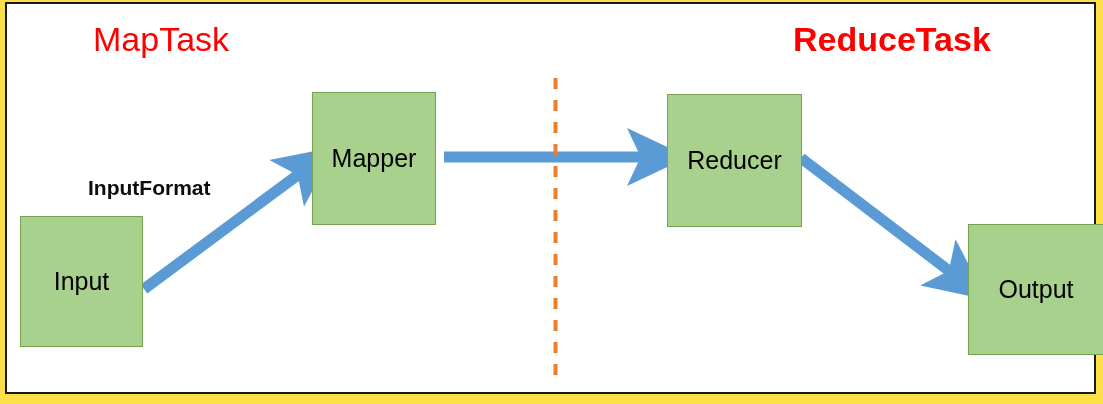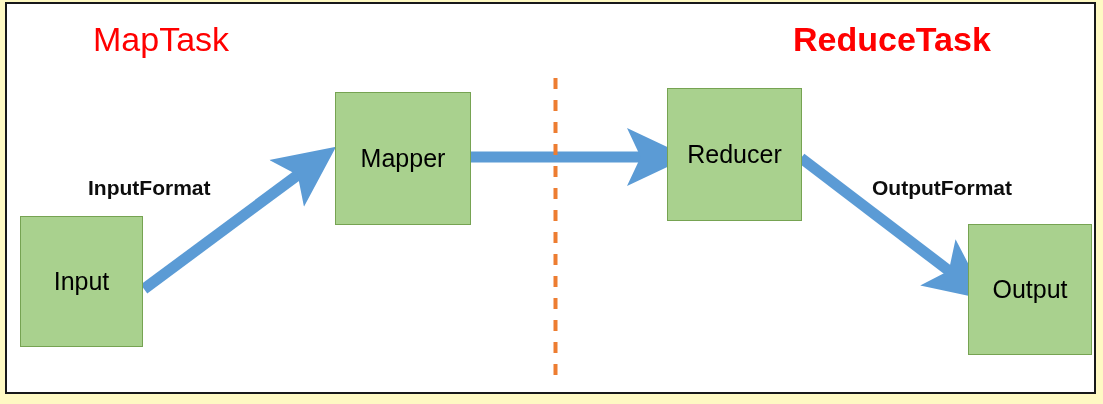--- a/index.html
+++ b/index.html
@@ -14,7 +14,7 @@
     position: relative;
     width: 1103px;
     height: 404px;
-    background: #fef9c3;
+    background: #fde047;
     overflow: hidden;
   }
   .frame {

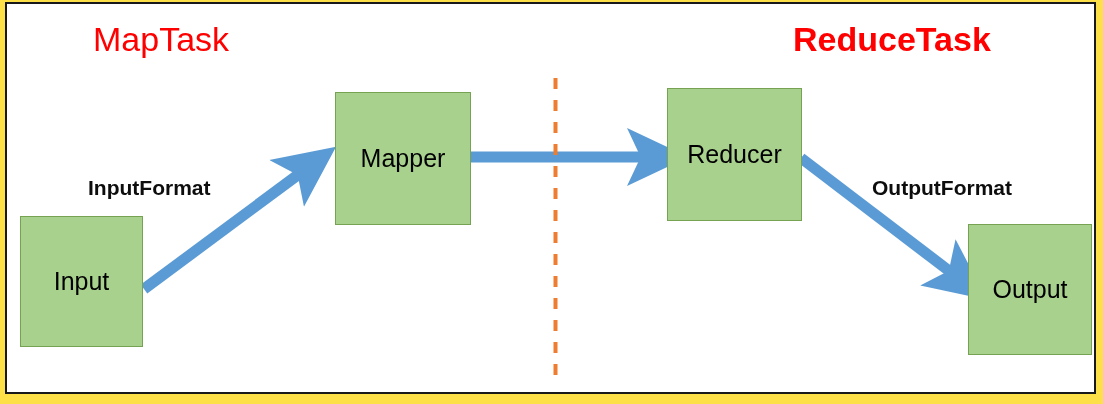--- a/index.html
+++ b/index.html
@@ -48,7 +48,7 @@
     line-height: 1;
   }
   .node-input   { left: 20px;  top: 216px; width: 123px; height: 131px; }
-  .node-mapper  { left: 335px; top: 92px;  width: 136px; height: 133px; }
+  .node-mapper  { left: 312px; top: 92px;  width: 124px; height: 133px; }
   .node-reducer { left: 667px; top: 88px;  width: 135px; height: 133px; }
   .node-output  { left: 968px; top: 224px; width: 124px; height: 131px; }
 

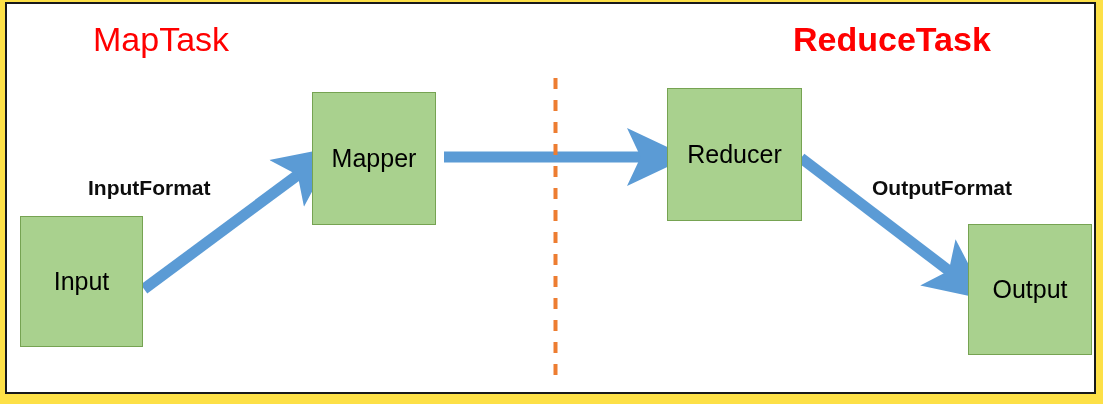--- a/index.html
+++ b/index.html
@@ -49,7 +49,7 @@
   }
   .node-input   { left: 20px;  top: 216px; width: 123px; height: 131px; }
   .node-mapper  { left: 312px; top: 92px;  width: 124px; height: 133px; }
-  .node-reducer { left: 667px; top: 88px;  width: 135px; height: 133px; }
+  .node-reducer { left: 667px; top: 94px;  width: 135px; height: 133px; }
   .node-output  { left: 968px; top: 224px; width: 124px; height: 131px; }
 
   .node-label { pointer-events: none; }

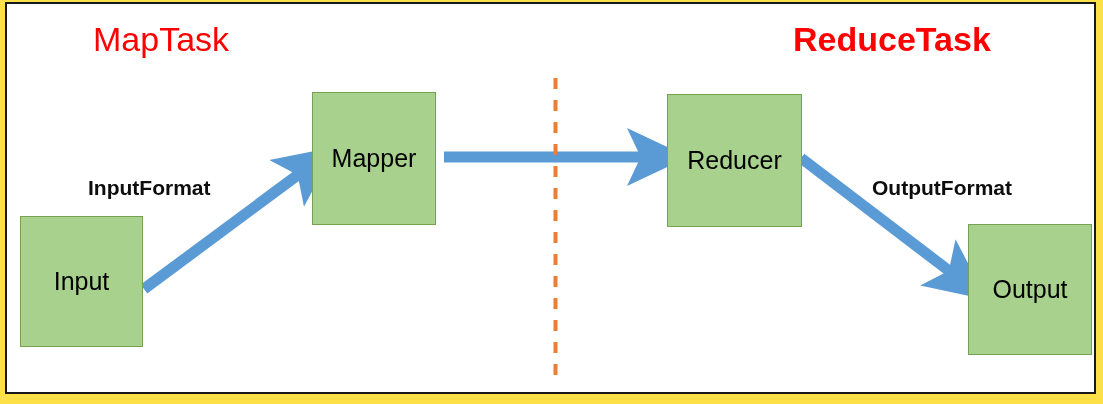--- a/index.html
+++ b/index.html
@@ -117,7 +117,6 @@
   </div>
 
   <div class="edge-label label-inputformat">InputFormat</div>
-  <div class="edge-label label-outputformat">OutputFormat</div>
 
 </div>
 

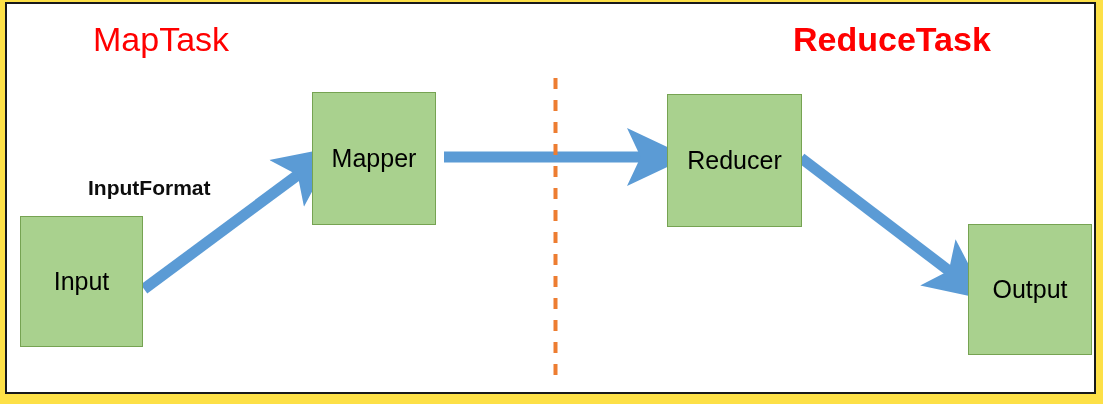--- a/index.html
+++ b/index.html
@@ -50,7 +50,7 @@
   .node-input   { left: 20px;  top: 216px; width: 123px; height: 131px; }
   .node-mapper  { left: 312px; top: 92px;  width: 124px; height: 133px; }
   .node-reducer { left: 667px; top: 94px;  width: 135px; height: 133px; }
-  .node-output  { left: 968px; top: 224px; width: 124px; height: 131px; }
+  .node-output  { left: 968px; top: 224px; width: 136px; height: 131px; }
 
   .node-label { pointer-events: none; }
 

